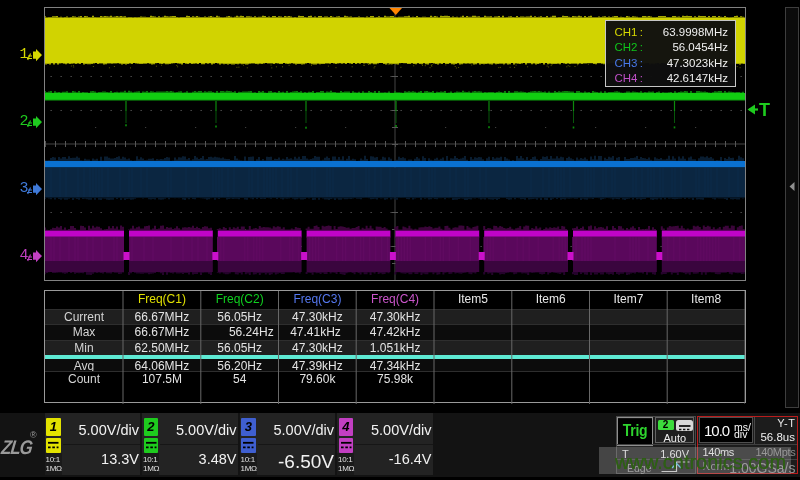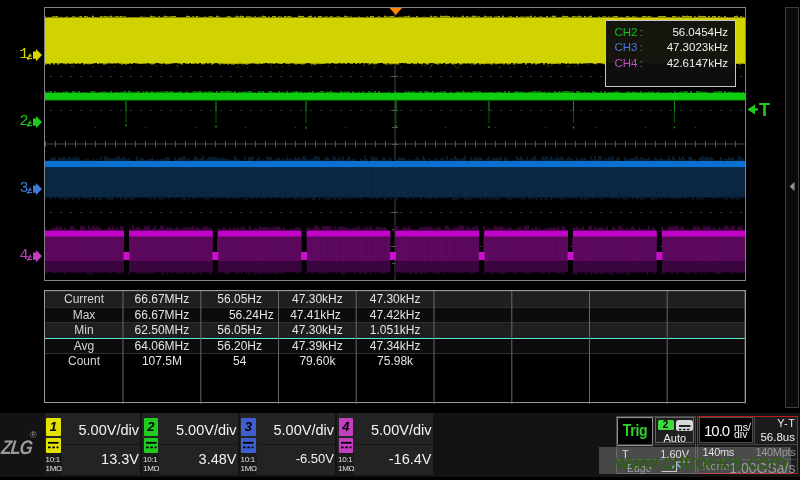--- a/index.html
+++ b/index.html
@@ -145,6 +145,10 @@
     </svg></div>
 <div class="abs" style="left:605px;top:20px;width:131px;height:67px;border:1px solid #c6c6c6;background:rgba(14,14,14,0.97);padding-top:3.5px">
     <div style="position:relative;height:15.5px;font-size:11.5px;line-height:15.5px">
+      <span style="position:absolute;left:8.5px;color:#d6d800">CH1 :</span>
+      <span style="position:absolute;right:7px;color:#f0f0f0">63.9998MHz</span>
+    </div>
+    <div style="position:relative;height:15.5px;font-size:11.5px;line-height:15.5px">
       <span style="position:absolute;left:8.5px;color:#0fc51b">CH2 :</span>
       <span style="position:absolute;right:7px;color:#f0f0f0">56.0454Hz</span>
     </div>

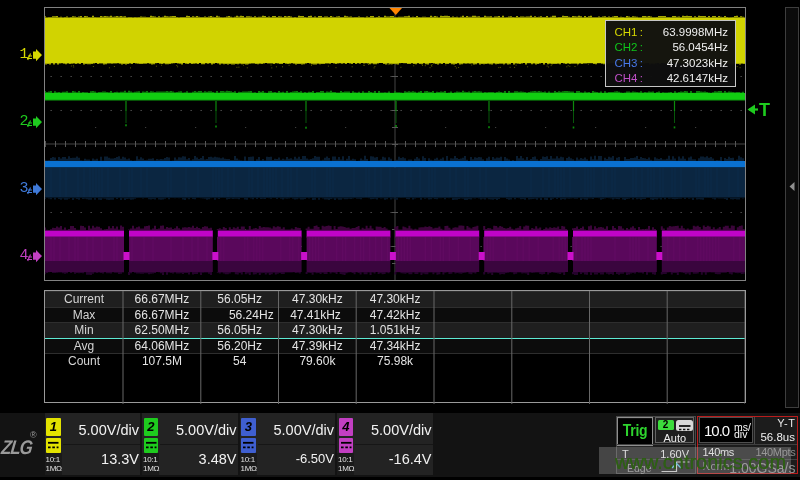--- a/index.html
+++ b/index.html
@@ -162,6 +162,16 @@
     </div>
   </div>
 <div class="abs" style="left:44px;top:290px;width:702px;height:113px;border:1px solid #9a9a9a;background:#000;font-size:12px;color:#e4e4e4">
+    <div style="position:relative;height:17.5px;line-height:17.5px;background:#000">
+      <span style="position:absolute;left:78.0px;width:77.8px;text-align:center;color:#e0e000">Freq(C1)</span>
+      <span style="position:absolute;left:155.8px;width:77.8px;text-align:center;color:#0fd01f">Freq(C2)</span>
+      <span style="position:absolute;left:233.5px;width:77.8px;text-align:center;color:#5578f0">Freq(C3)</span>
+      <span style="position:absolute;left:311.2px;width:77.8px;text-align:center;color:#cc55cc">Freq(C4)</span>
+      <span style="position:absolute;left:389.0px;width:77.8px;text-align:center;color:#e8e8e8">Item5</span>
+      <span style="position:absolute;left:466.8px;width:77.8px;text-align:center;color:#e8e8e8">Item6</span>
+      <span style="position:absolute;left:544.5px;width:77.8px;text-align:center;color:#e8e8e8">Item7</span>
+      <span style="position:absolute;left:622.2px;width:77.8px;text-align:center;color:#e8e8e8">Item8</span>
+    </div>
     <div style="position:relative;height:15.55px;line-height:15.55px;background:#1f1f1f;border-top:1px solid #2e2e2e">
       <span style="position:absolute;left:0;width:78.0px;text-align:center;color:#d4d4d4">Current</span>
       <span style="position:absolute;left:78.0px;width:77.8px;text-align:center">66.67MHz</span>

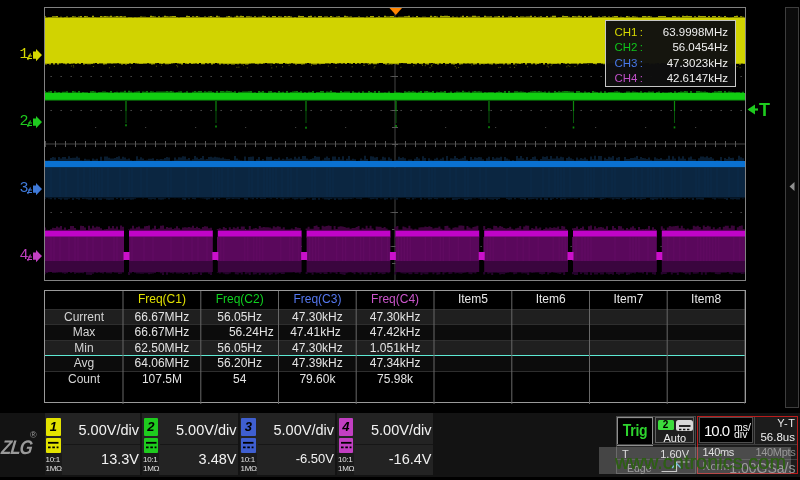--- a/index.html
+++ b/index.html
@@ -205,7 +205,7 @@
       <span style="position:absolute;left:544.5px;width:77.8px;text-align:center"></span>
       <span style="position:absolute;left:622.2px;width:77.8px;text-align:center"></span>
     </div>
-    <div style="position:relative;height:15.55px;line-height:15.55px;background:#0c0c0c;border-top:1px solid #5eead4">
+    <div style="position:relative;height:15.55px;line-height:15.55px;background:#0c0c0c;border-top:4px solid #5eead4">
       <span style="position:absolute;left:0;width:78.0px;text-align:center;color:#d4d4d4">Avg</span>
       <span style="position:absolute;left:78.0px;width:77.8px;text-align:center">64.06MHz</span>
       <span style="position:absolute;left:155.8px;width:77.8px;text-align:center">56.20Hz</span>

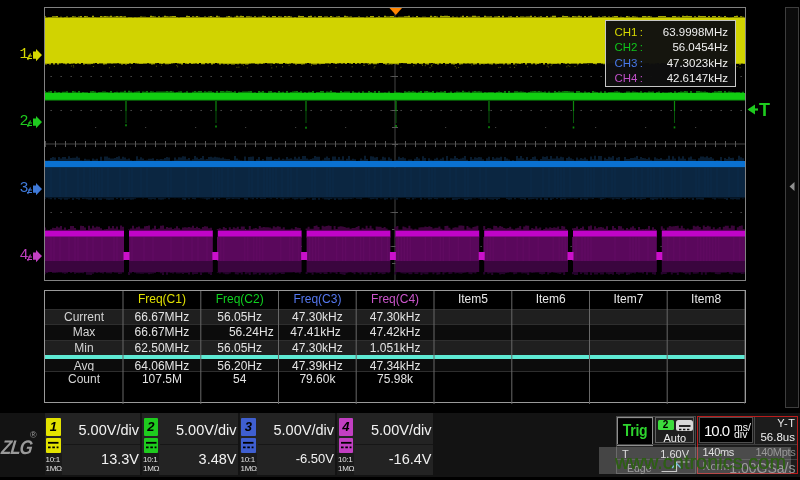--- a/index.html
+++ b/index.html
@@ -278,7 +278,7 @@
     <div style="position:absolute;left:1px;top:41.5px;font-size:8px;color:#e0e0e0;line-height:9.5px;letter-spacing:-0.3px">10:1<br>1MΩ</div>
     <div style="position:absolute;right:1px;top:8.5px;font-size:14.5px;color:#f2f2f2">5.00V/div</div>
     <div style="position:absolute;left:18px;right:0;top:31px;border-top:1px solid #161616"></div>
-    <div style="position:absolute;right:1px;top:37.5px;font-size:13px;color:#f2f2f2">-6.50V</div>
+    <div style="position:absolute;right:1px;top:37.5px;font-size:19px;color:#f2f2f2">-6.50V</div>
   </div>
 <div class="abs" style="left:337.0px;top:413px;width:95.5px;height:62px;background:#232323">
     <div style="position:absolute;left:0;top:40px;width:17px;height:22px;background:#1a1a1a"></div>

